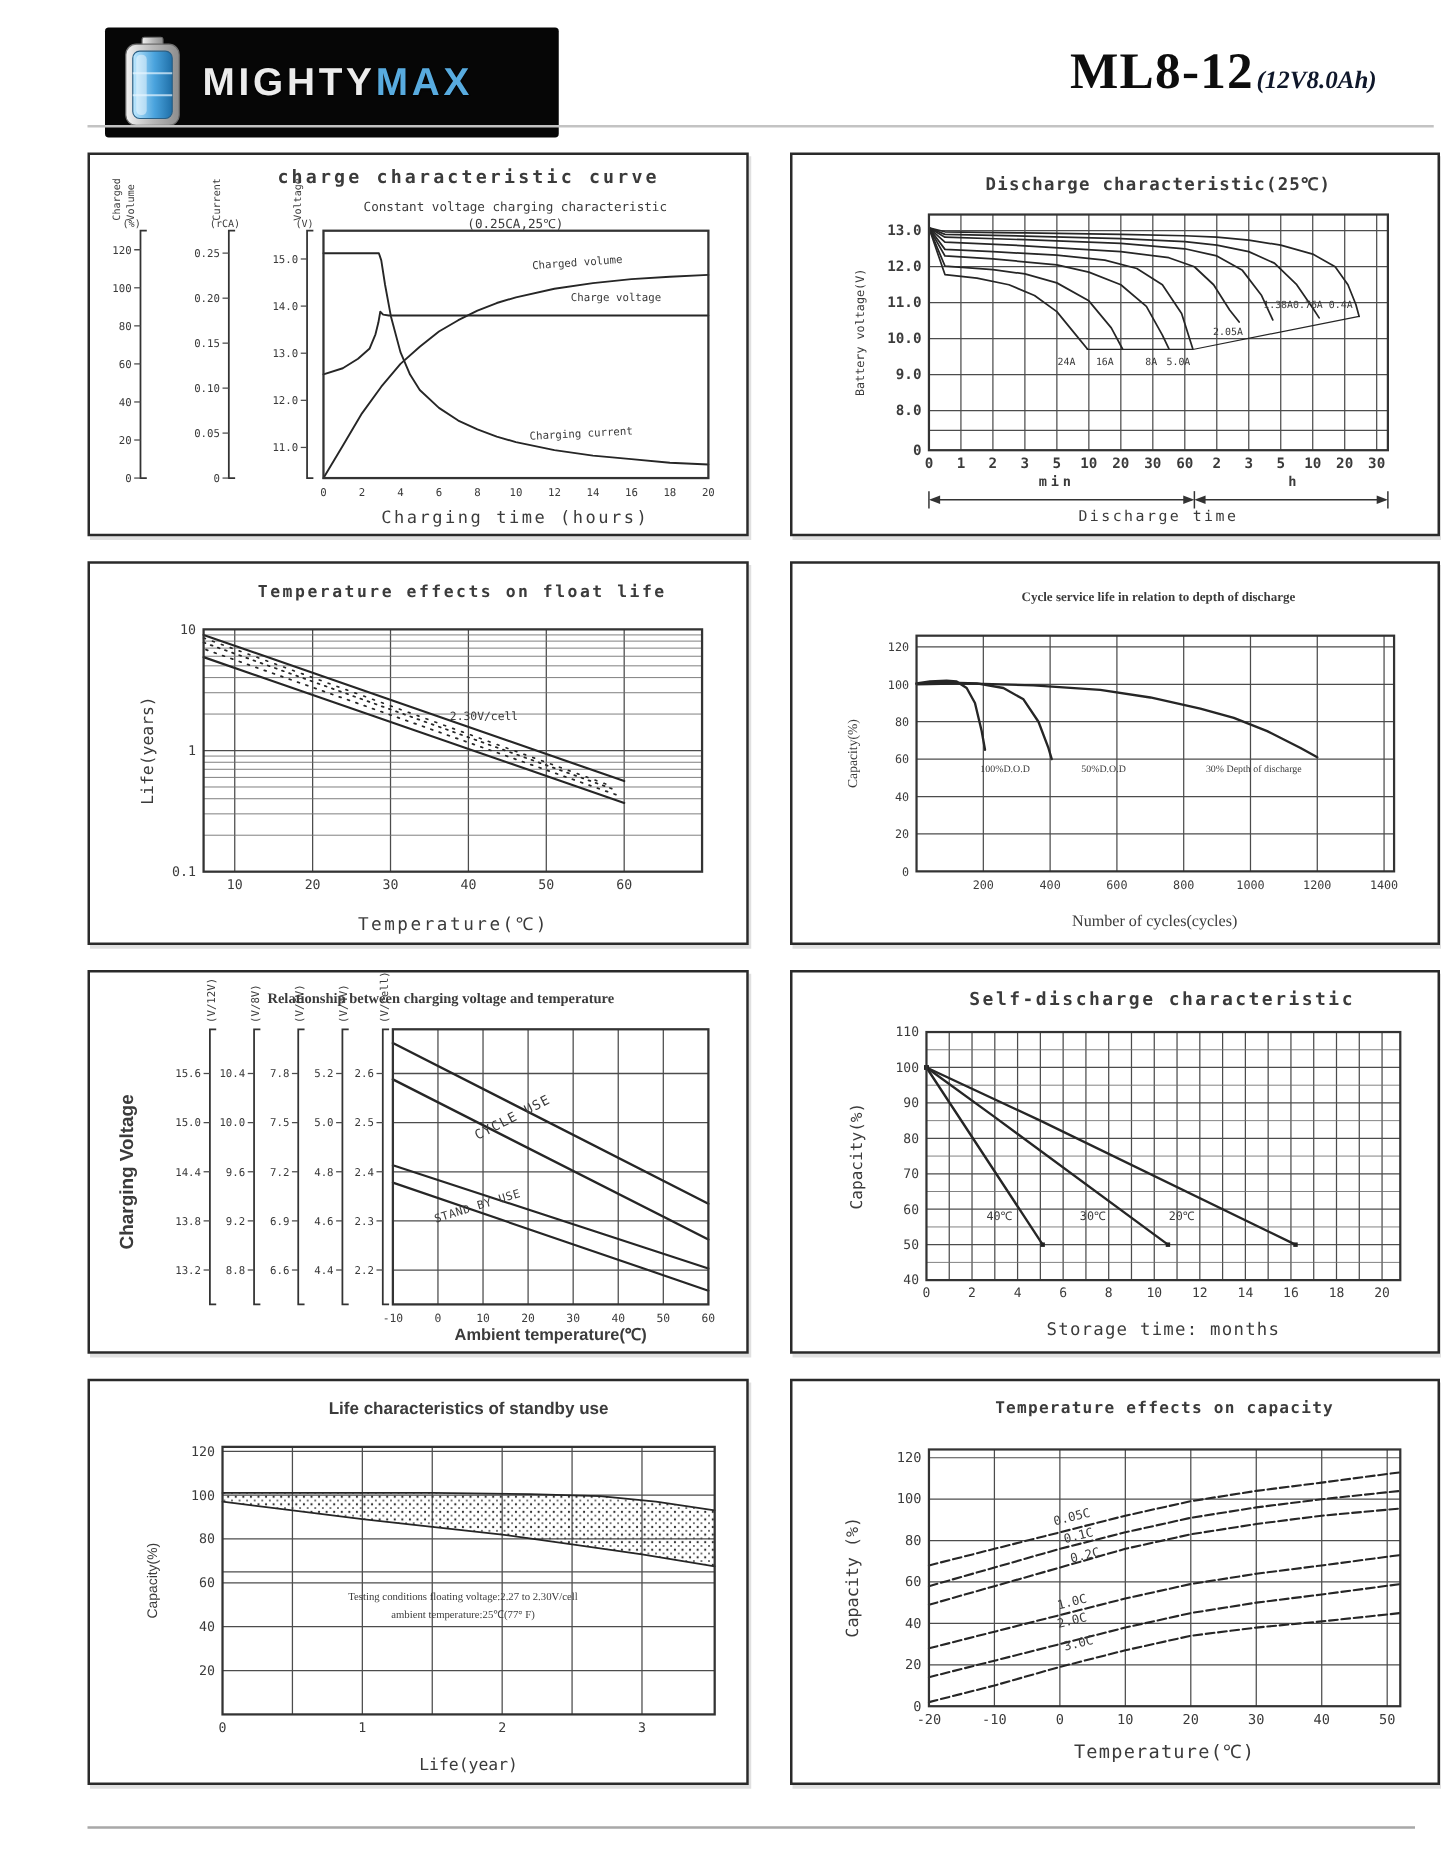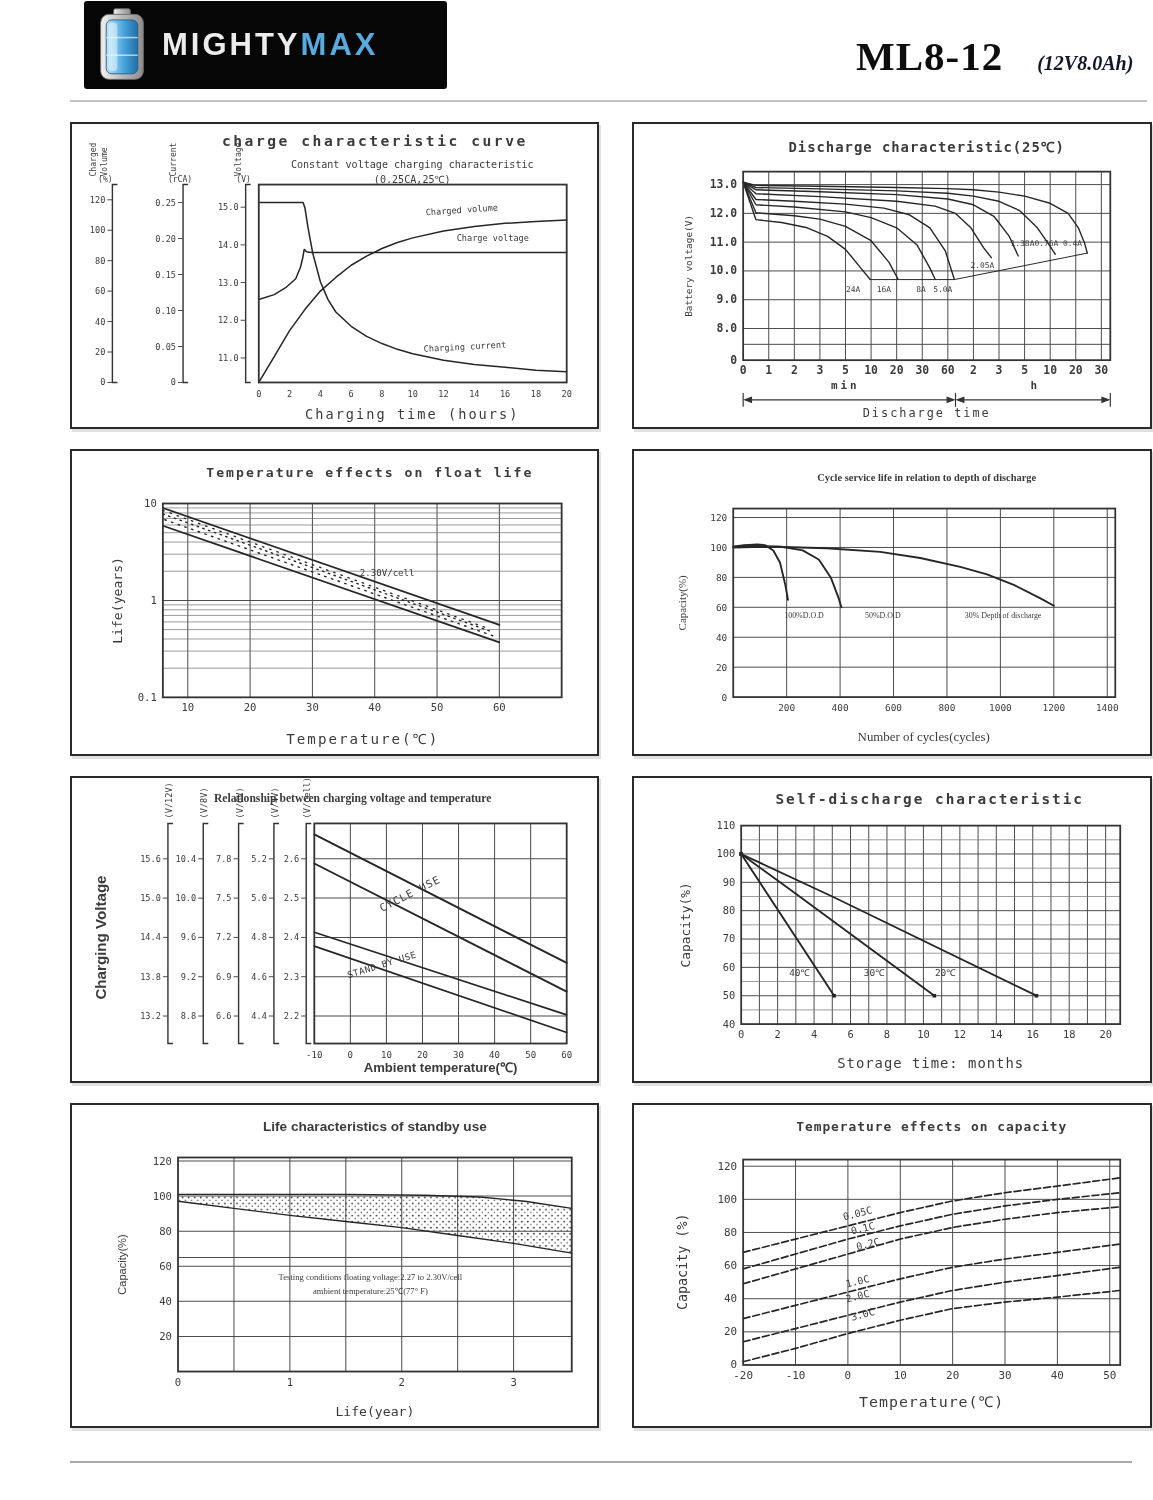--- a/index.html
+++ b/index.html
@@ -5,7 +5,7 @@
   html,body{margin:0;padding:0;background:#fff;}
   .page{position:relative;width:1153px;height:1500px;background:#fff;overflow:hidden;font-family:"Liberation Sans",sans-serif;color:#222;}
   
-  .logo{position:absolute;left:84px;top:1px;width:363px;height:88px;background:#060606;border-radius:3px;display:flex;align-items:center;box-sizing:border-box;padding-left:12px;}
+  .logo{position:absolute;left:84px;top:22px;width:363px;height:88px;background:#060606;border-radius:3px;display:flex;align-items:center;box-sizing:border-box;padding-left:12px;}
   .logo svg{flex:0 0 auto;}
   .brand-text{margin-left:14px;line-height:1.02;}
   .brand-line1{font-weight:bold;font-size:31px;letter-spacing:3px;white-space:nowrap;}

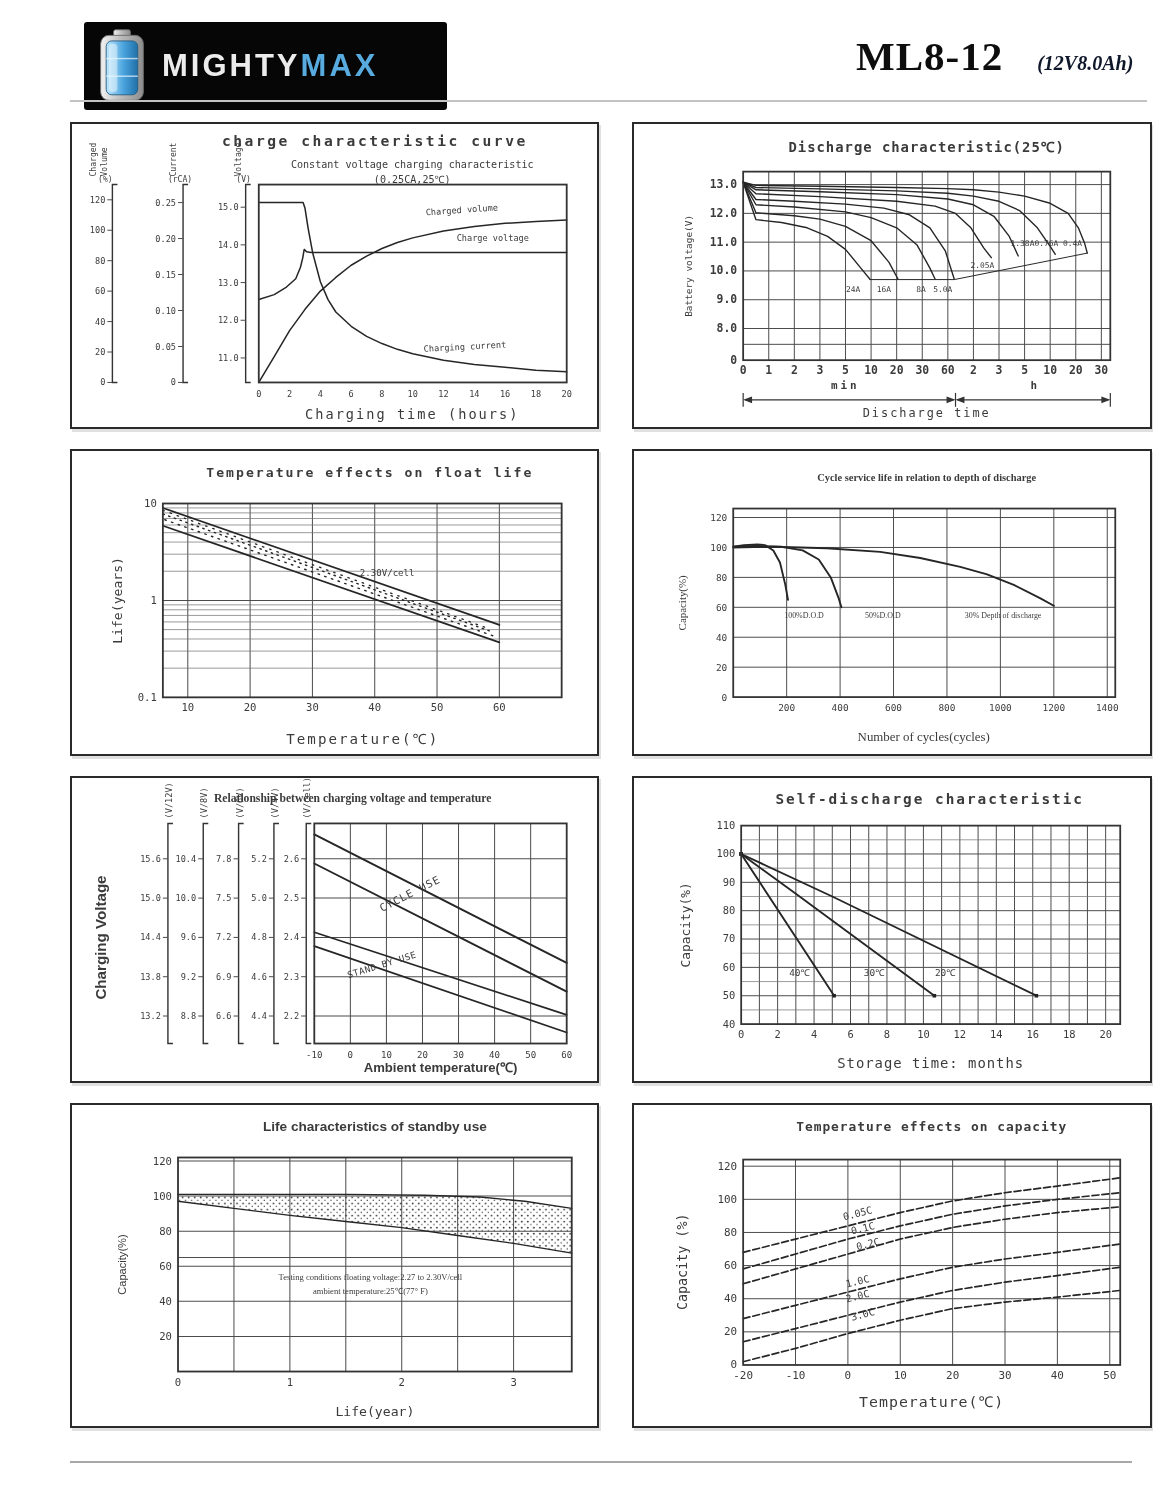--- a/index.html
+++ b/index.html
@@ -12,7 +12,7 @@
   .brand-mighty{color:#ececec;text-shadow:0 1px 1px #000;}
   .brand-max{color:#58abdf;text-shadow:0 1px 1px #000;}
   .brand-line2{font-weight:bold;font-size:36px;letter-spacing:5px;color:#c6c6c6;text-shadow:0 1px 0 #7e7e7e,0 -1px 0 #2a2a2a;white-space:nowrap;}
-  .model{position:absolute;left:856px;top:32px;display:flex;align-items:baseline;font-family:"Liberation Serif",serif;gap:32px;}
+  .model{position:absolute;left:856px;top:32px;display:flex;align-items:baseline;font-family:"Liberation Serif",serif;}
   .model-name{font-weight:bold;font-size:41px;letter-spacing:1px;color:#0d0d0d;}
   .model-spec{font-style:italic;font-size:20px;color:#0f172a;margin-left:2px;font-weight:bold;}
   .rule{position:absolute;height:2px;background:#c3c3c3;}

